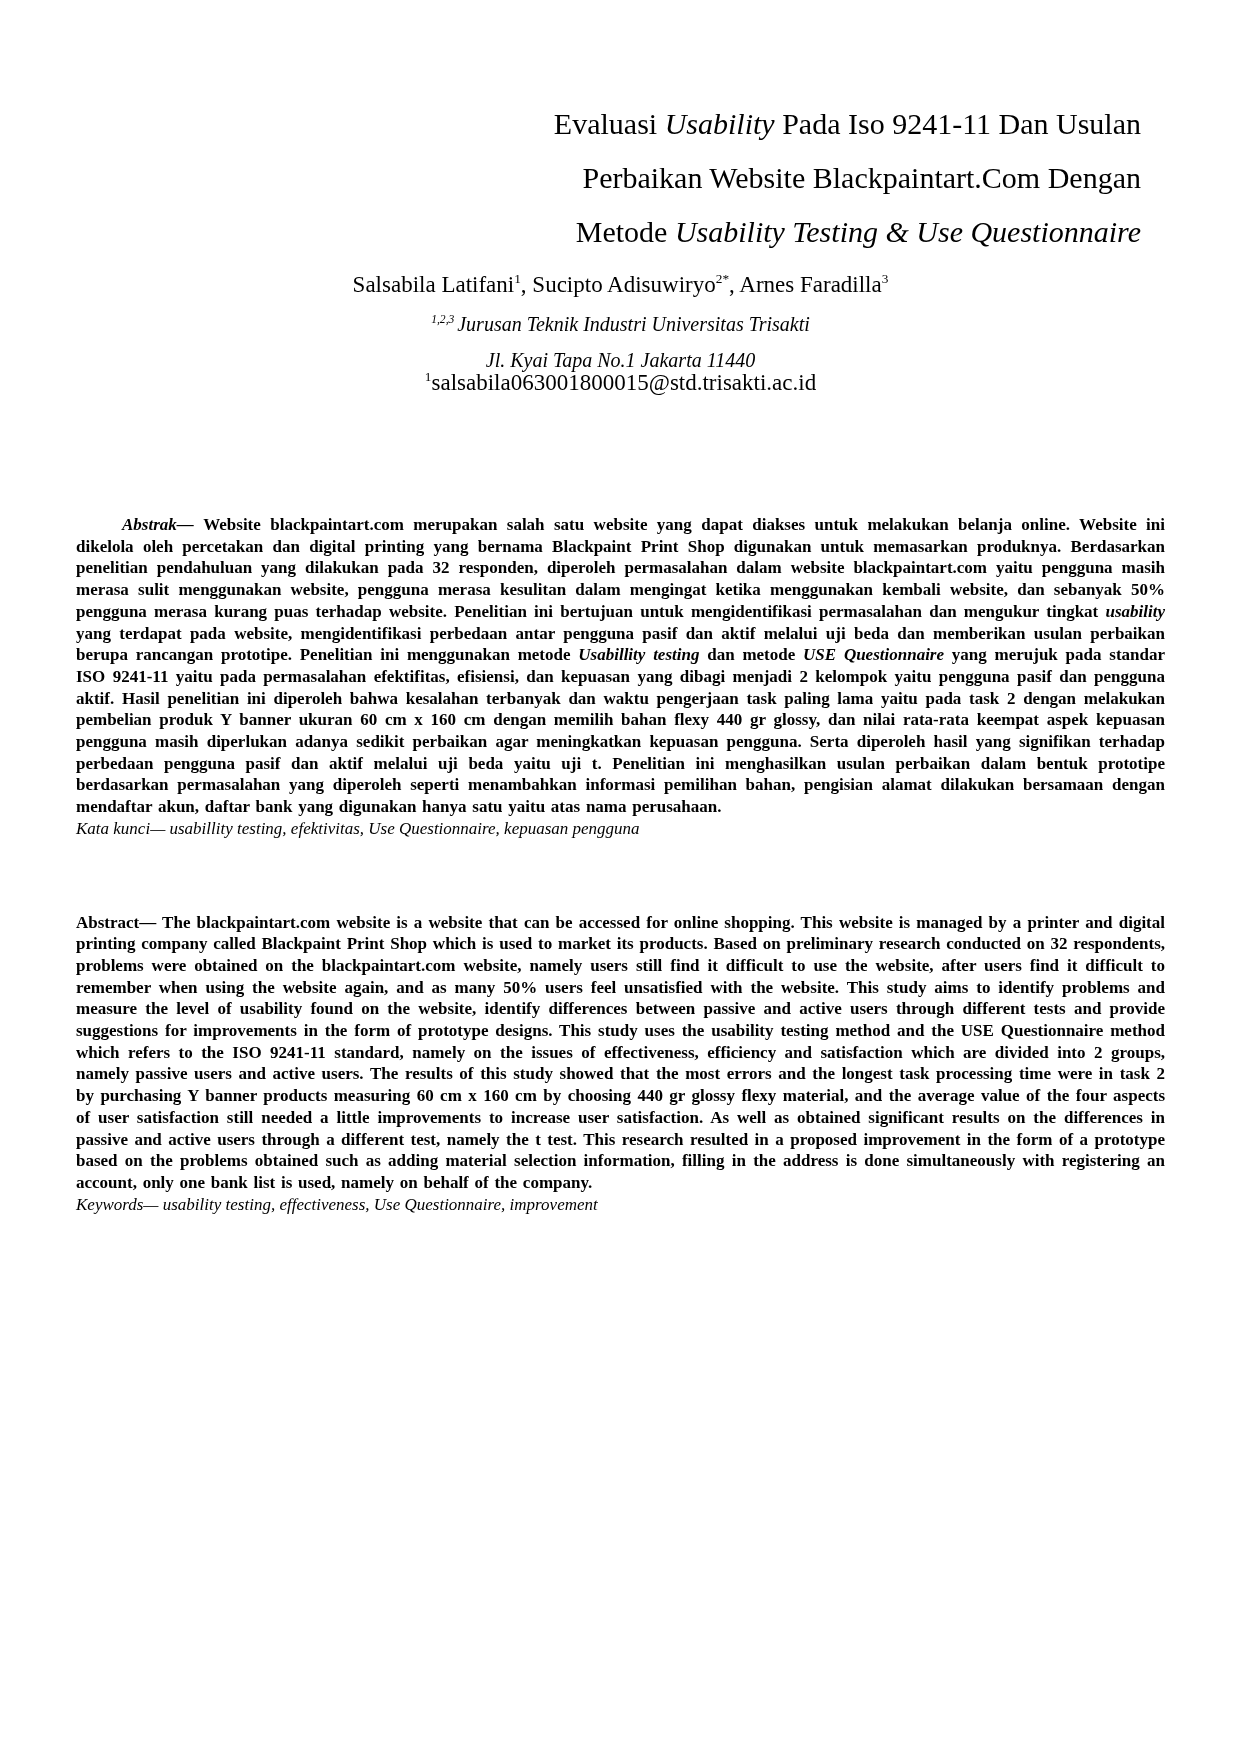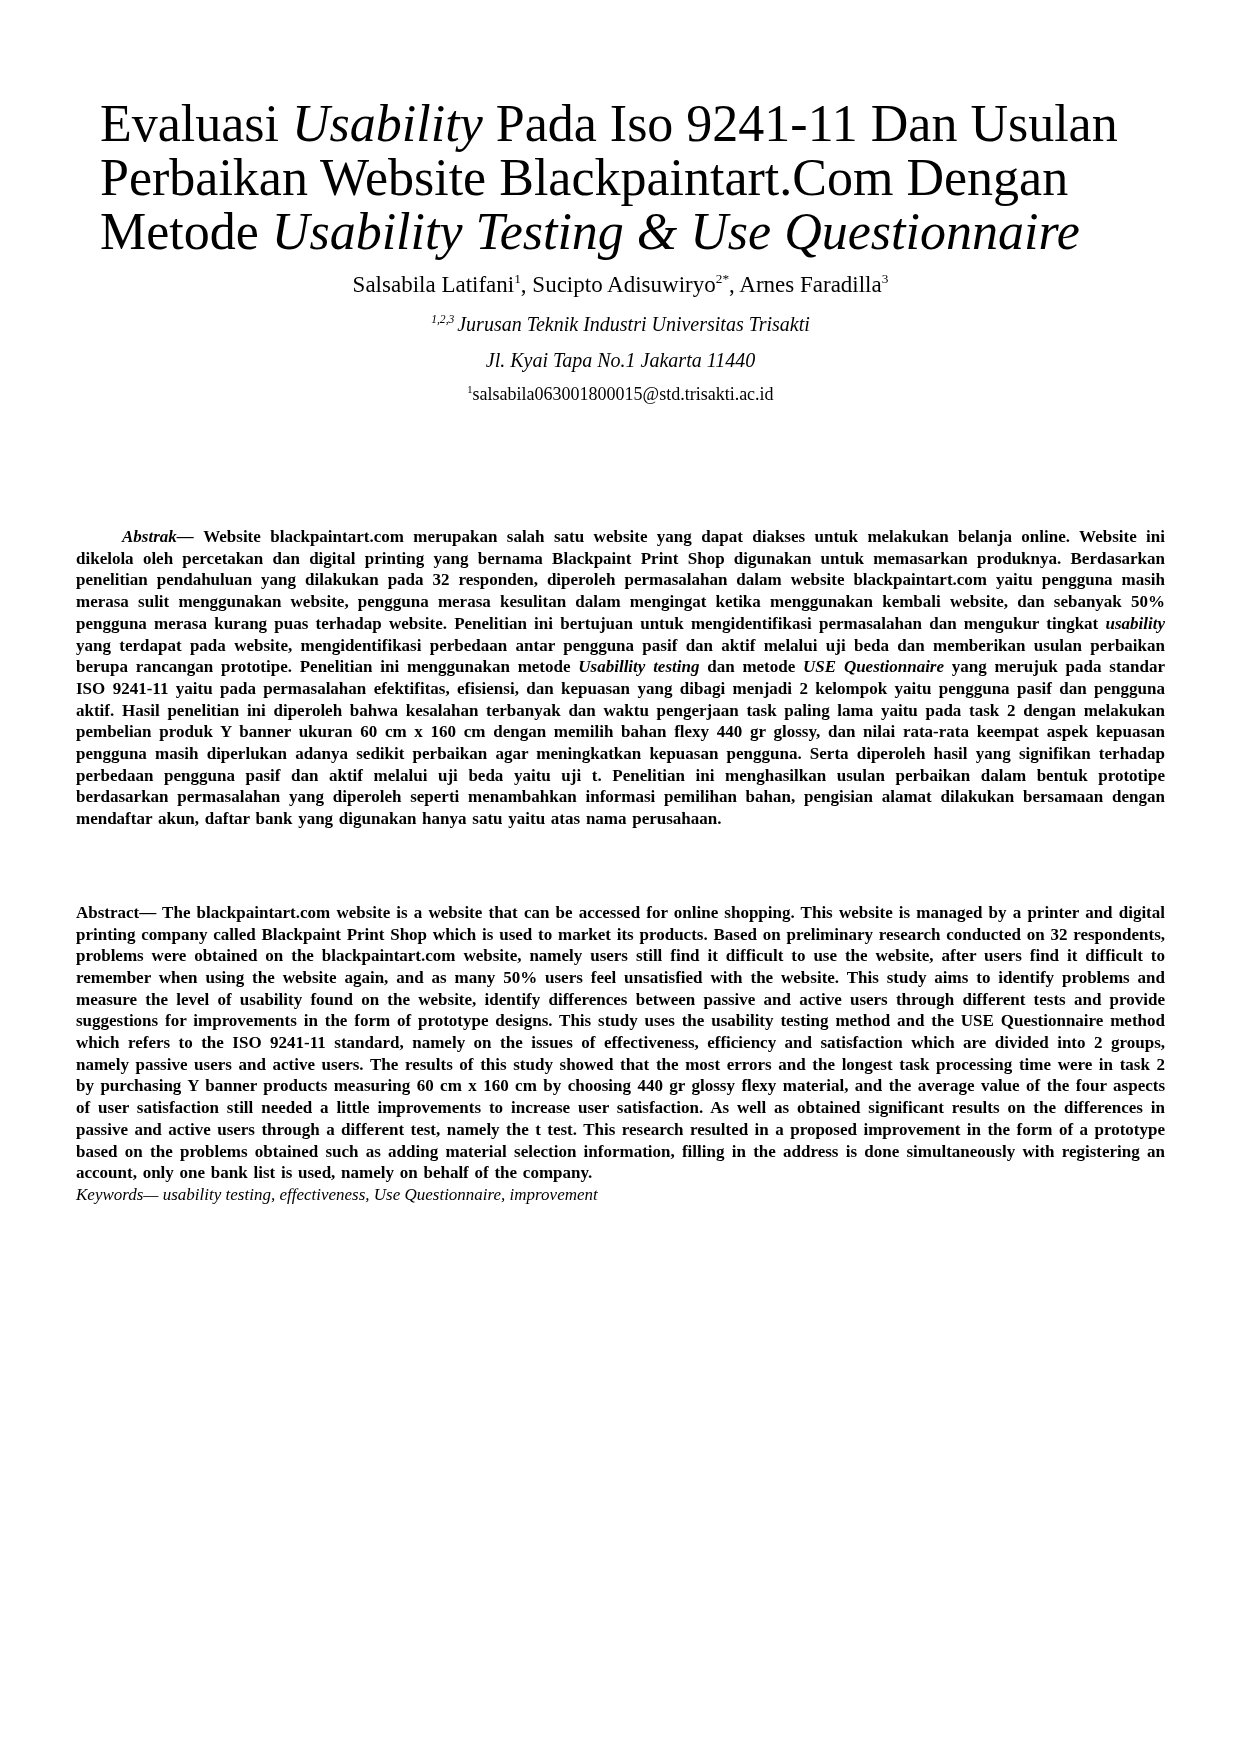--- a/index.html
+++ b/index.html
@@ -17,8 +17,8 @@
   sup { font-size: 58%; vertical-align: super; line-height: 0; }
   .title {
     margin: 97px 100px 0 100px;
-    text-align: left;
-    font-size: 52px;
+    text-align: right;
+    font-size: 30px;
     line-height: 54px;
     font-weight: normal;
   }

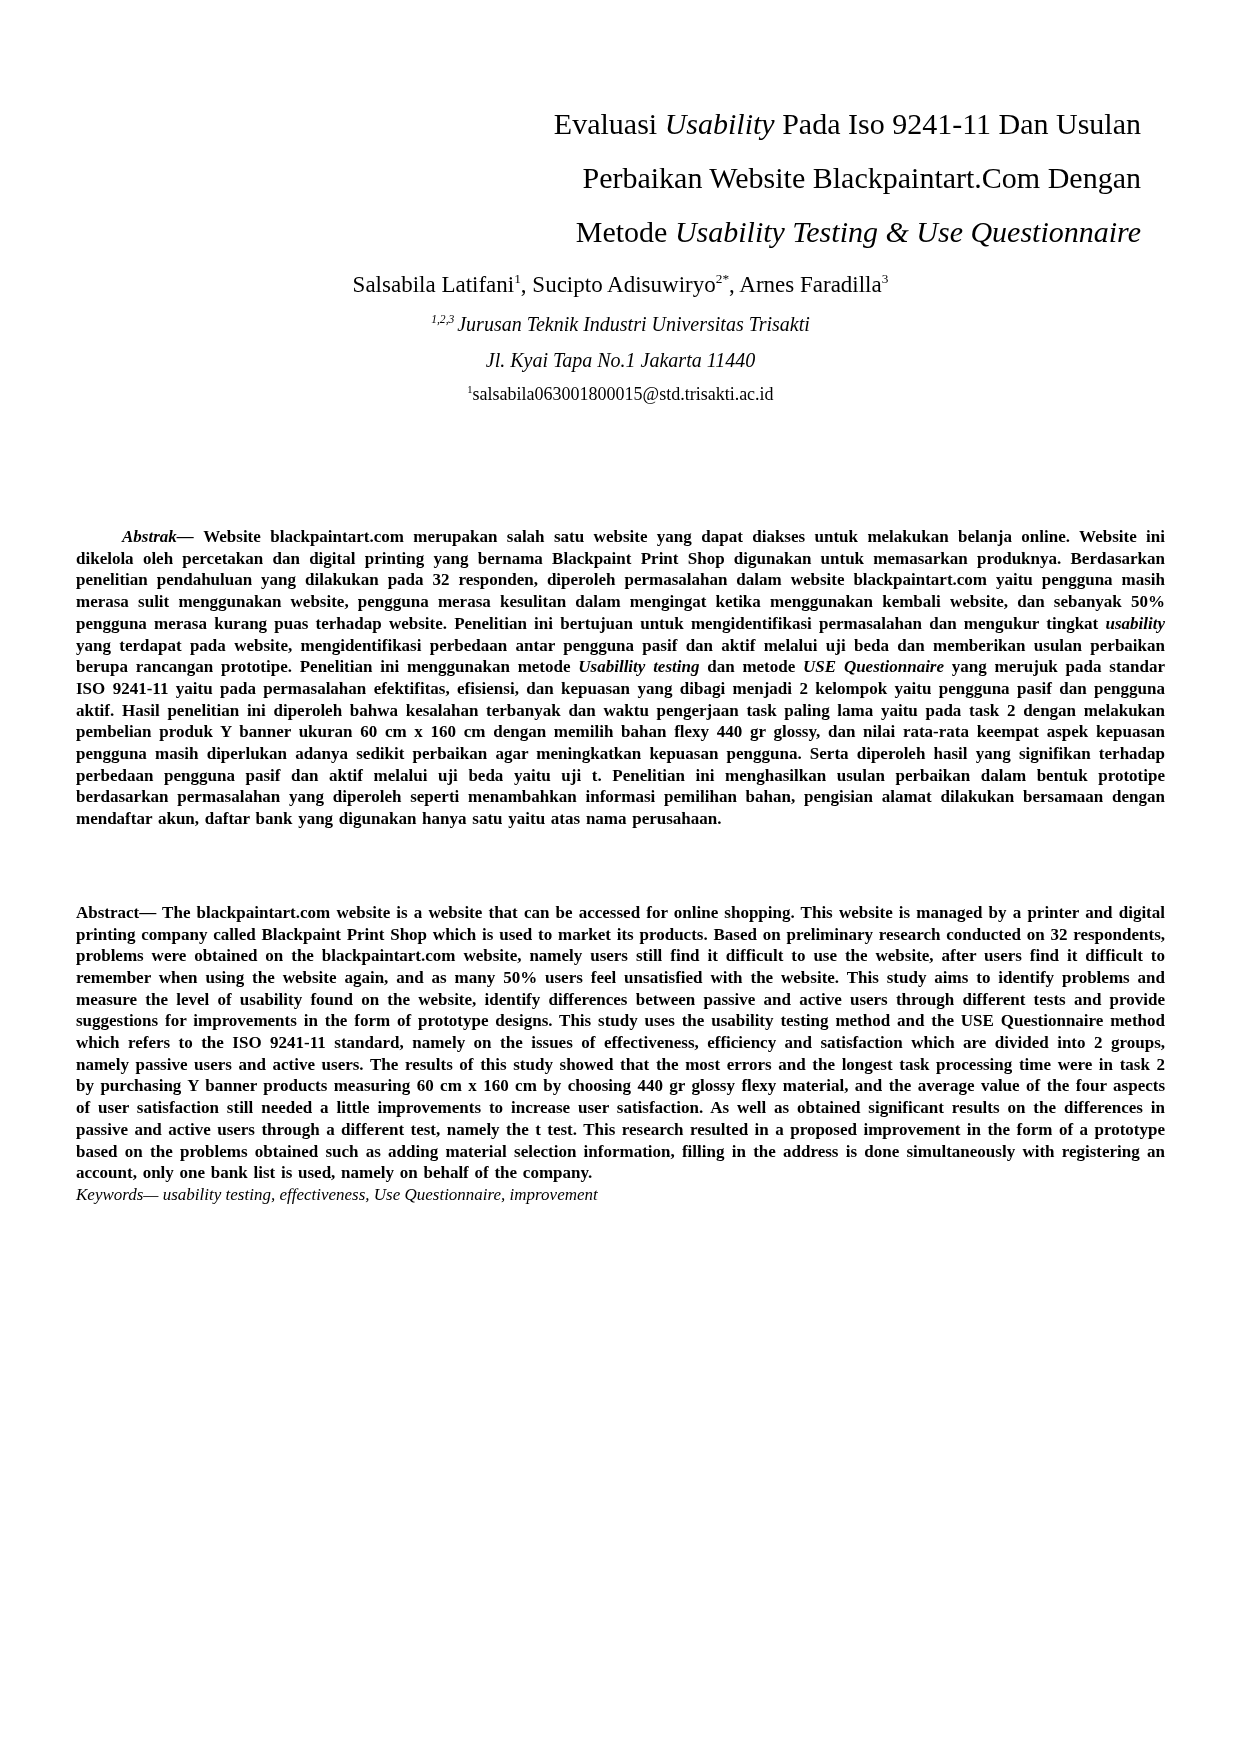--- a/index.html
+++ b/index.html
@@ -41,9 +41,9 @@
     line-height: 23px;
   }
   .email {
-    margin-top: 12px;
+    margin-top: 0;
     text-align: center;
-    font-size: 18px;
+    font-size: 23px;
     line-height: 21px;
   }
   .abstracts {

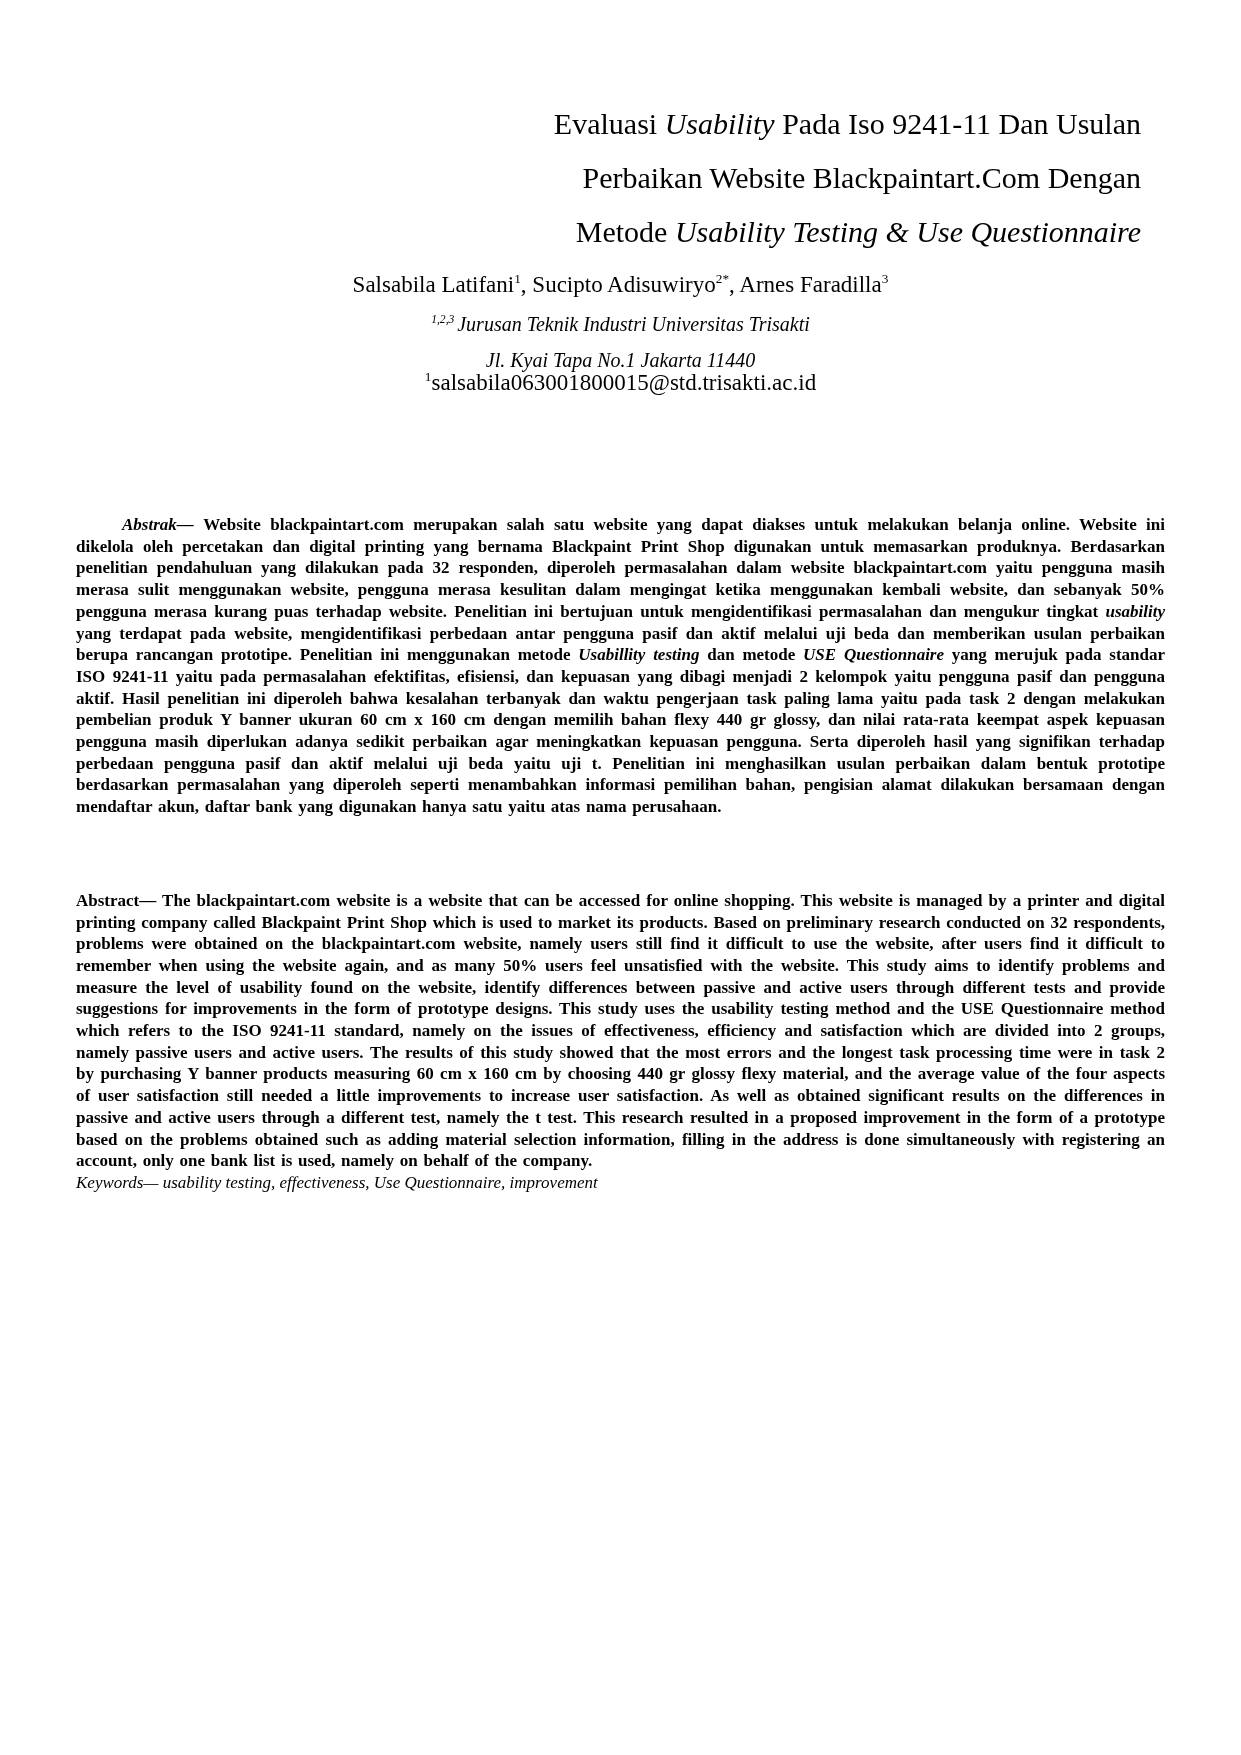--- a/index.html
+++ b/index.html
@@ -85,6 +85,7 @@
 
   <div class="abstracts">
     <div class="para indent"><span class="it bd">Abstrak— </span><span class="bd">Website blackpaintart.com merupakan salah satu website yang dapat diakses untuk melakukan belanja online. Website ini dikelola oleh percetakan dan digital printing yang bernama Blackpaint Print Shop digunakan untuk memasarkan produknya. Berdasarkan penelitian pendahuluan yang dilakukan pada 32 responden, diperoleh permasalahan dalam website blackpaintart.com yaitu pengguna masih merasa sulit menggunakan website, pengguna merasa kesulitan dalam mengingat ketika menggunakan kembali website, dan sebanyak 50% pengguna merasa kurang puas terhadap website. Penelitian ini bertujuan untuk mengidentifikasi permasalahan dan mengukur tingkat </span><span class="it bd">usability</span><span class="bd"> yang terdapat pada website, mengidentifikasi perbedaan antar pengguna pasif dan aktif melalui uji beda dan memberikan usulan perbaikan berupa rancangan prototipe. Penelitian ini menggunakan metode </span><span class="it bd">Usabillity testing</span><span class="bd"> dan metode </span><span class="it bd">USE Questionnaire</span><span class="bd"> yang merujuk pada standar ISO 9241-11 yaitu pada permasalahan efektifitas, efisiensi, dan kepuasan yang dibagi menjadi 2 kelompok yaitu pengguna pasif dan pengguna aktif. Hasil penelitian ini diperoleh bahwa kesalahan terbanyak dan waktu pengerjaan task paling lama yaitu pada task 2 dengan melakukan pembelian produk Y banner ukuran 60 cm x 160 cm dengan memilih bahan flexy 440 gr glossy, dan nilai rata-rata keempat aspek kepuasan pengguna masih diperlukan adanya sedikit perbaikan agar meningkatkan kepuasan pengguna. Serta diperoleh hasil yang signifikan terhadap perbedaan pengguna pasif dan aktif melalui uji beda yaitu uji t. Penelitian ini menghasilkan usulan perbaikan dalam bentuk prototipe berdasarkan permasalahan yang diperoleh seperti menambahkan informasi pemilihan bahan, pengisian alamat dilakukan bersamaan dengan mendaftar akun, daftar bank yang digunakan hanya satu yaitu atas nama perusahaan.</span></div>
+    <div class="kwline"><span class="it">Kata kunci— </span><span class="it">usabillity testing, efektivitas, Use Questionnaire, kepuasan pengguna</span></div>
 
     <div class="block-gap"></div>
 

